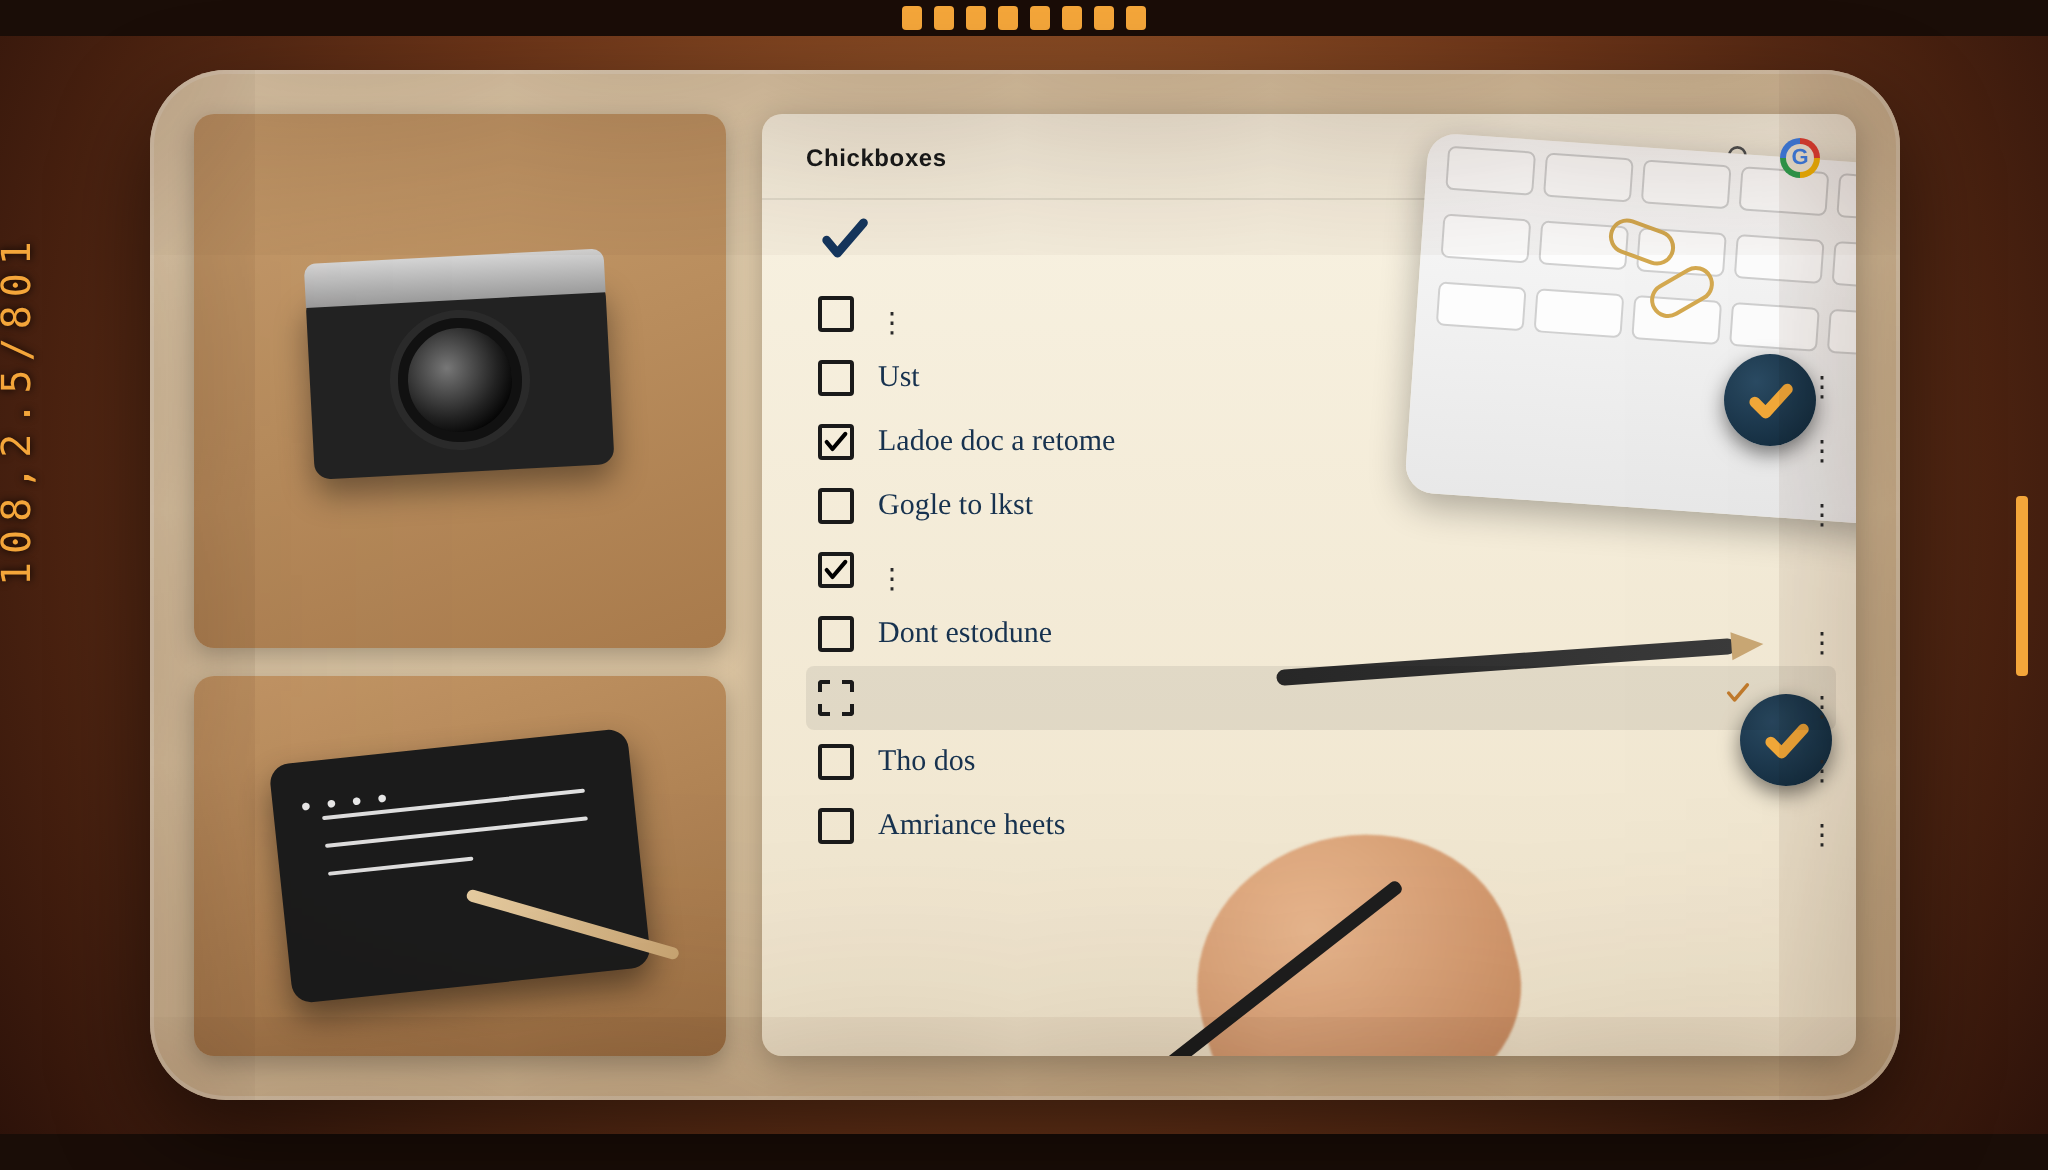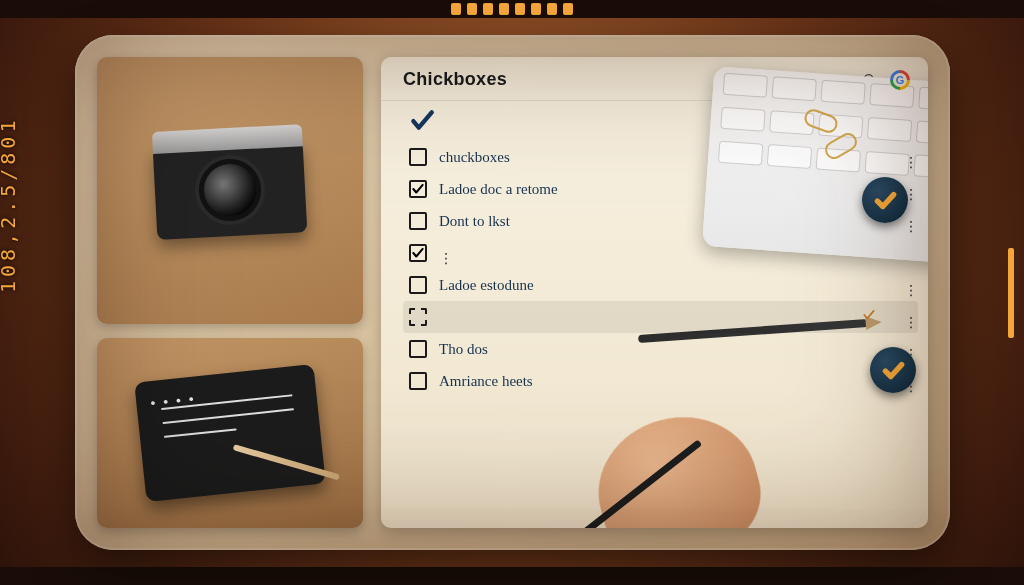--- a/index.html
+++ b/index.html
@@ -62,7 +62,7 @@
     display:flex; flex-direction:column; position:relative; overflow:hidden;
   }
   .panel-header { display:flex; align-items:center; gap:10px; padding:12px 18px 10px 22px; border-bottom:1px solid rgba(0,0,0,.08); }
-  .panel-title { font-size:18px; font-weight:600; color:#1a1a1a; letter-spacing:.3px; flex:1; }
+  .panel-title { font-size:12px; font-weight:600; color:#1a1a1a; letter-spacing:.3px; flex:1; }
   .hicon { width:20px; height:20px; display:flex; align-items:center; justify-content:center; color:#555; }
   .hicon svg { width:16px; height:16px; }
   .g-badge { width:20px; height:20px; border-radius:50%; display:flex; align-items:center; justify-content:center;

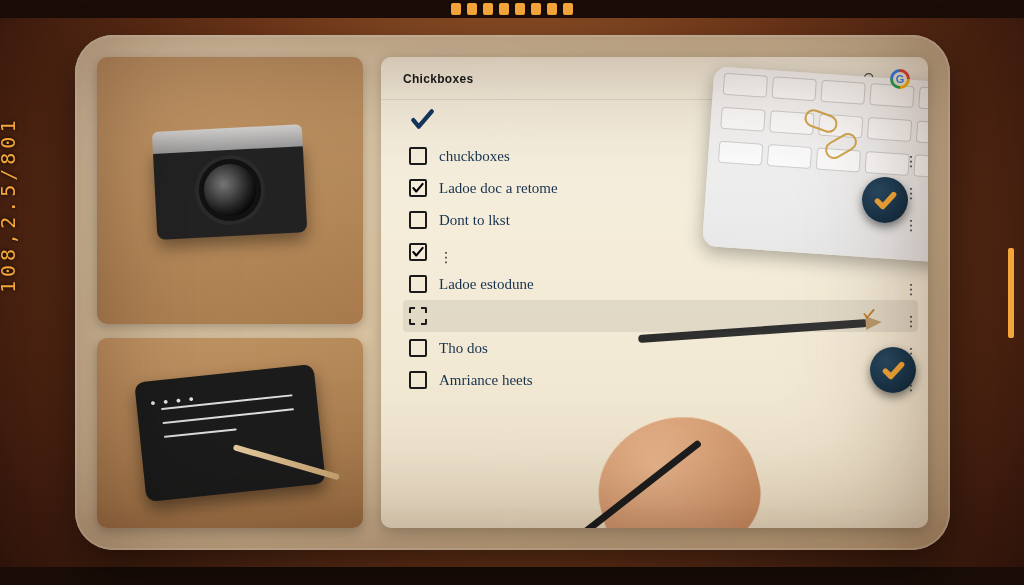--- a/index.html
+++ b/index.html
@@ -221,7 +221,6 @@
     <div class="list" id="list">
         <div class="row">
           <span class="box"></span>
-          <span class="label">chuckboxes</span>
           <span class="handle"></span>
         </div>
         <div class="row">

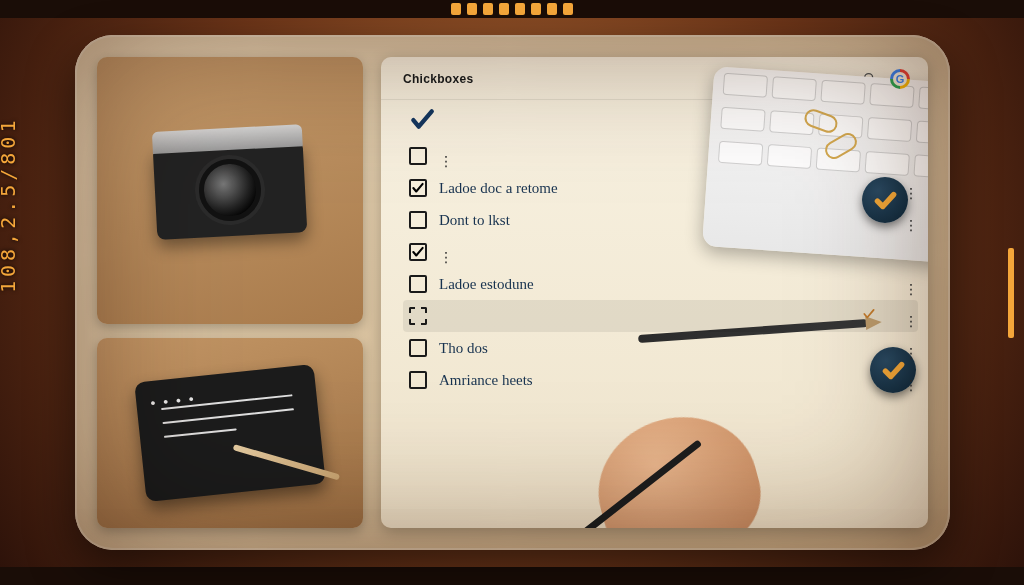--- a/index.html
+++ b/index.html
@@ -224,6 +224,11 @@
           <span class="handle"></span>
         </div>
         <div class="row">
+          <span class="box"></span>
+          <span class="label">Ust</span>
+          <span class="handle"></span>
+        </div>
+        <div class="row">
           <span class="box checked">
             <svg viewBox="0 0 24 24">
               <path d="M4 12l5 6L20 5"></path>

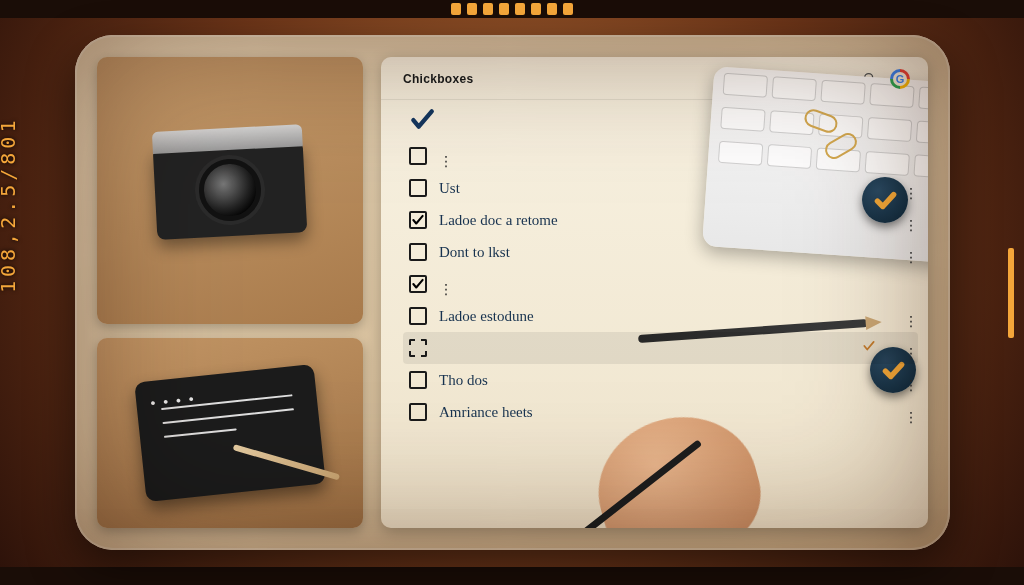--- a/index.html
+++ b/index.html
@@ -239,7 +239,7 @@
         </div>
         <div class="row">
           <span class="box"></span>
-          <span class="label">Dont to lkst</span>
+          <span class="label">Gogle to lkst</span>
           <span class="handle"></span>
         </div>
         <div class="row">

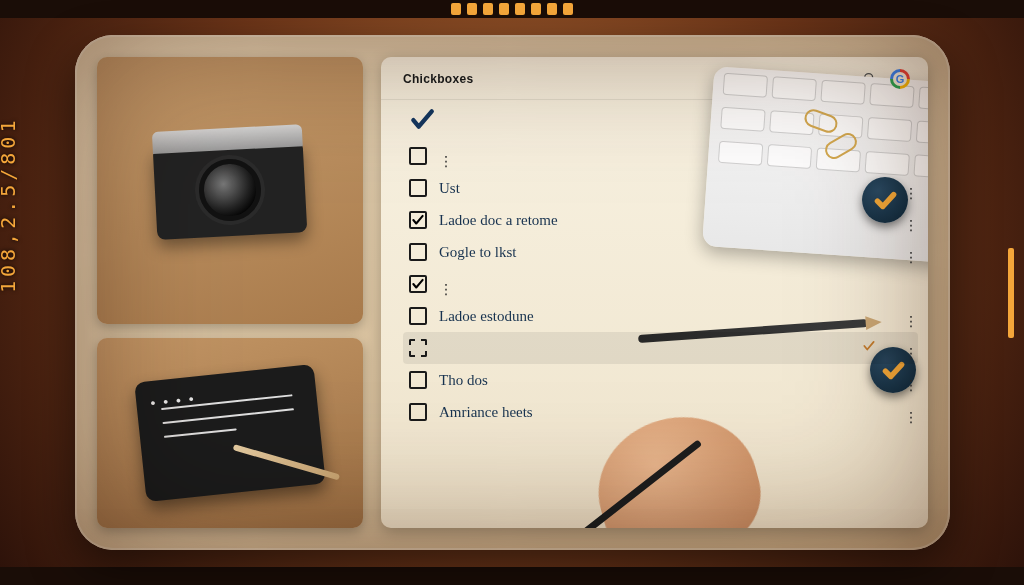--- a/index.html
+++ b/index.html
@@ -252,7 +252,7 @@
         </div>
         <div class="row">
           <span class="box"></span>
-          <span class="label">Ladoe estodune</span>
+          <span class="label">Dont estodune</span>
           <span class="handle"></span>
         </div>
         <div class="row selected">

